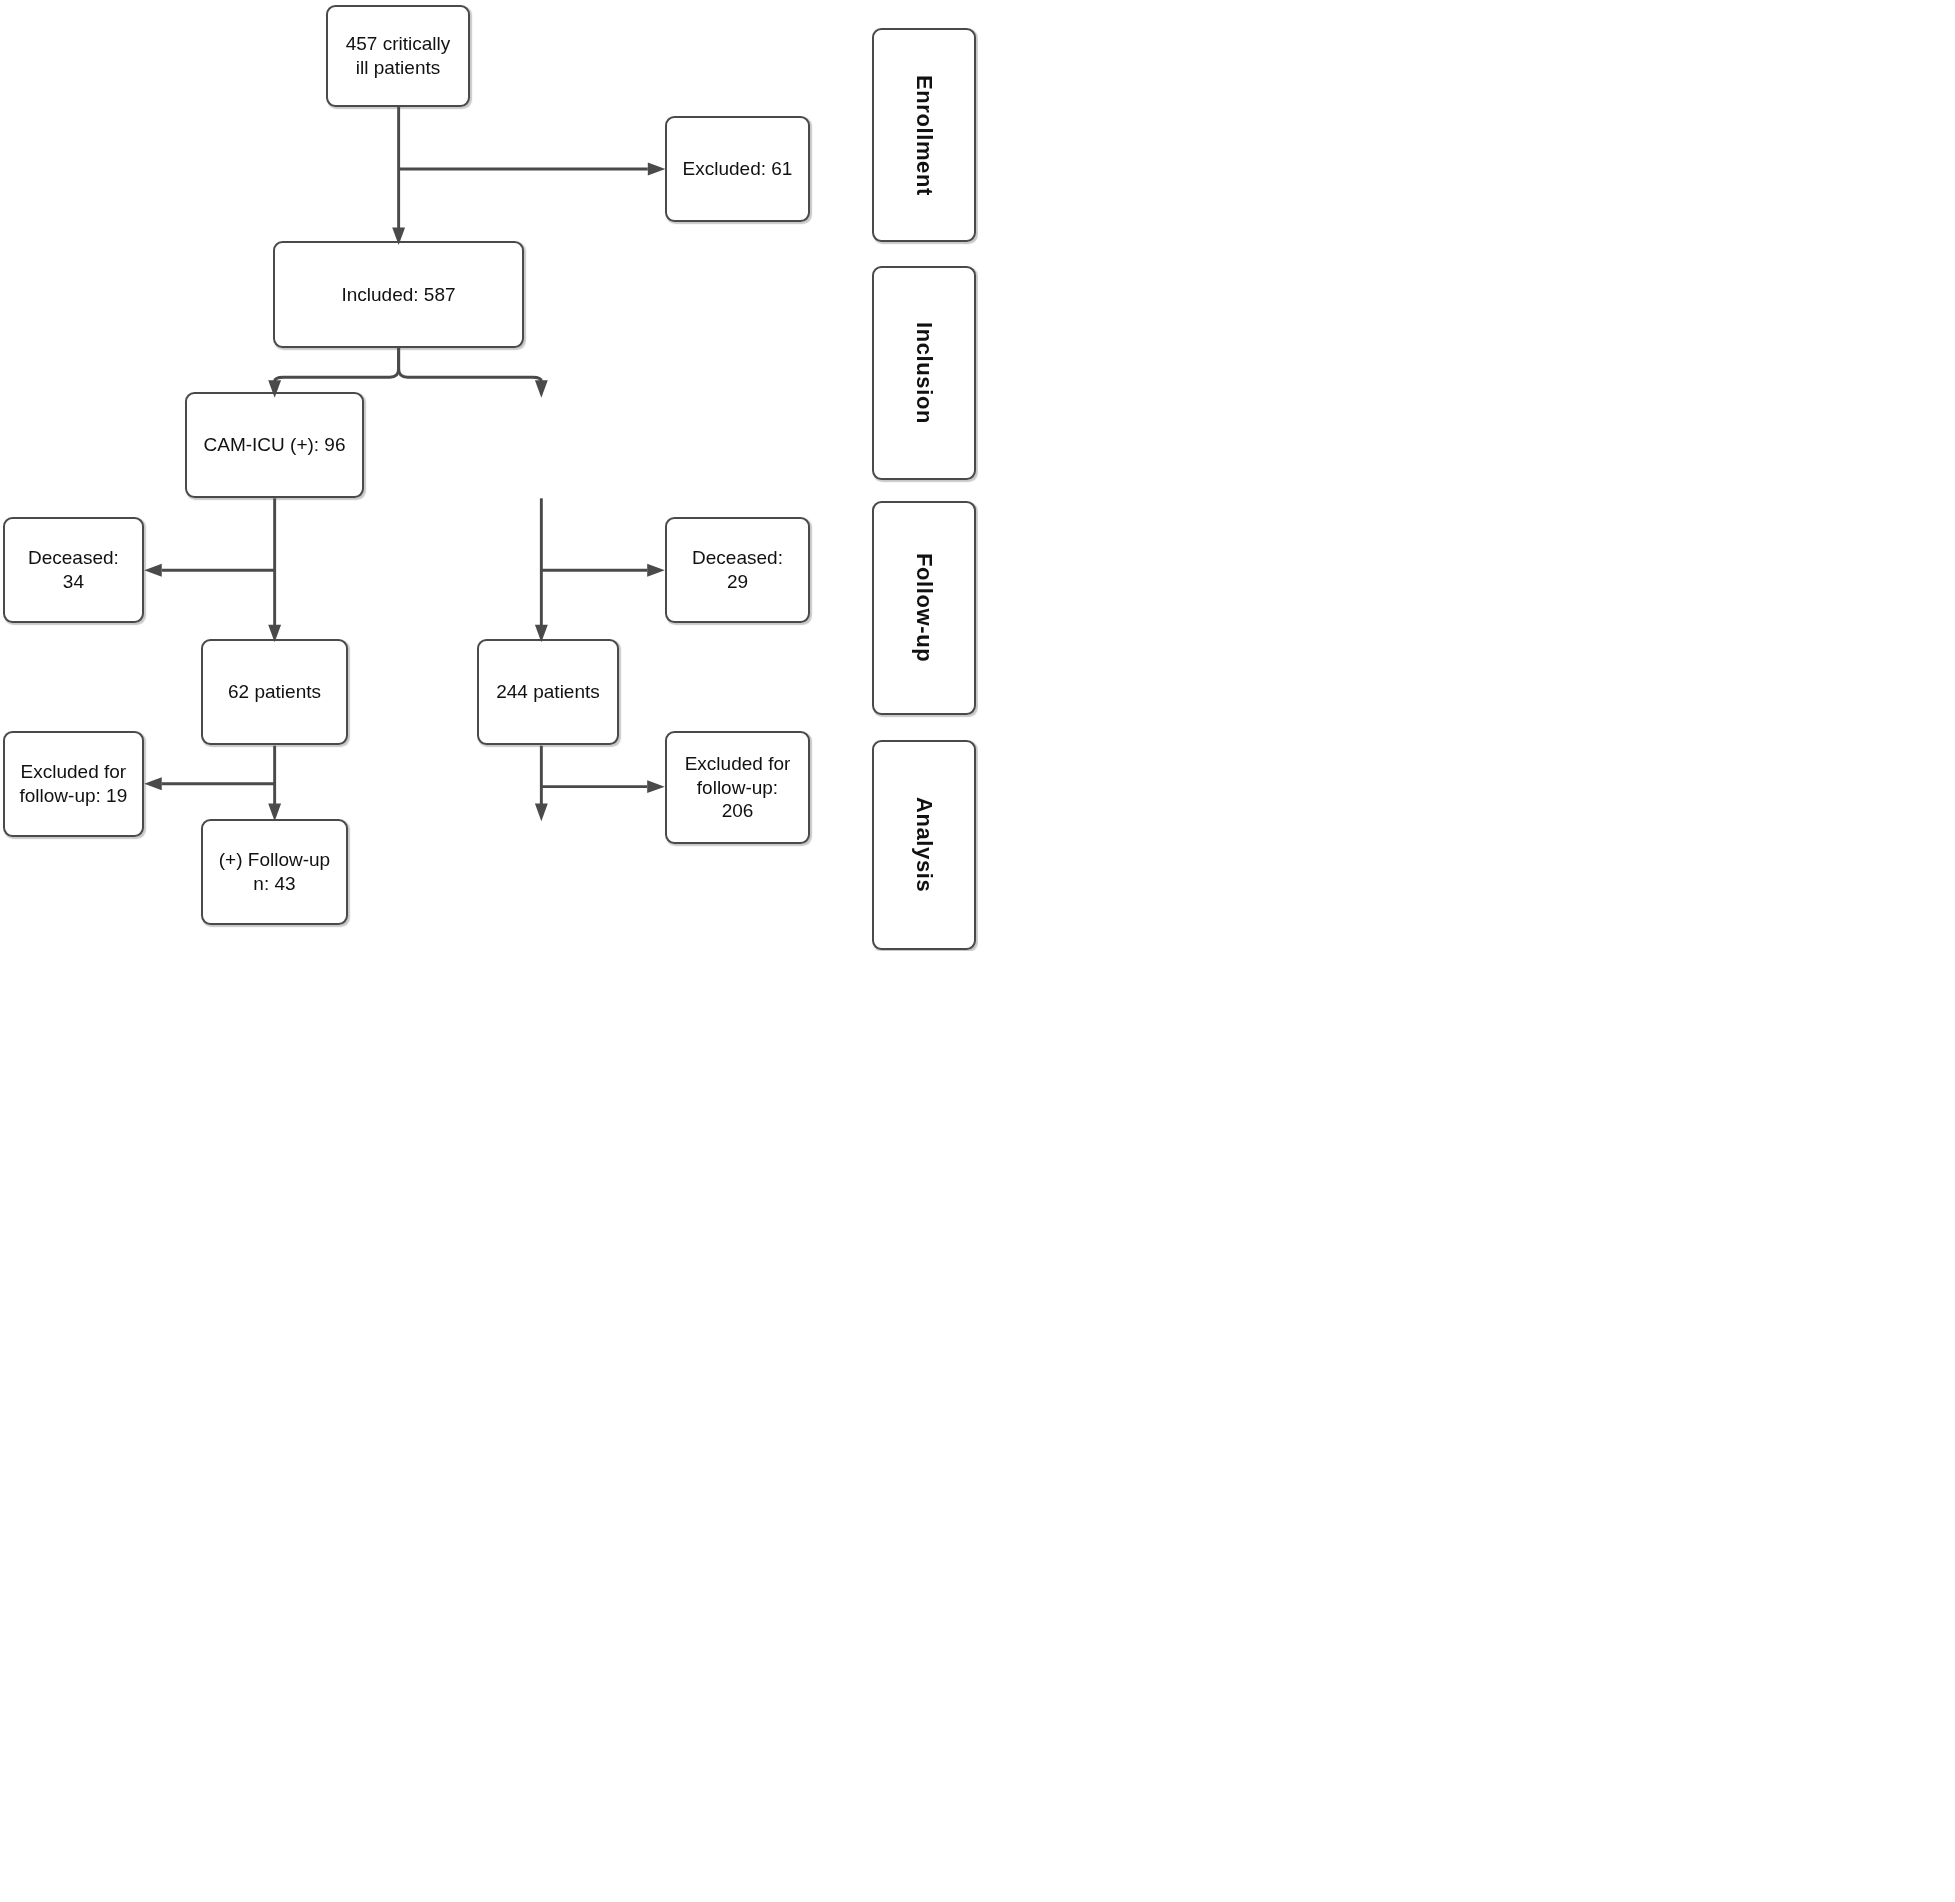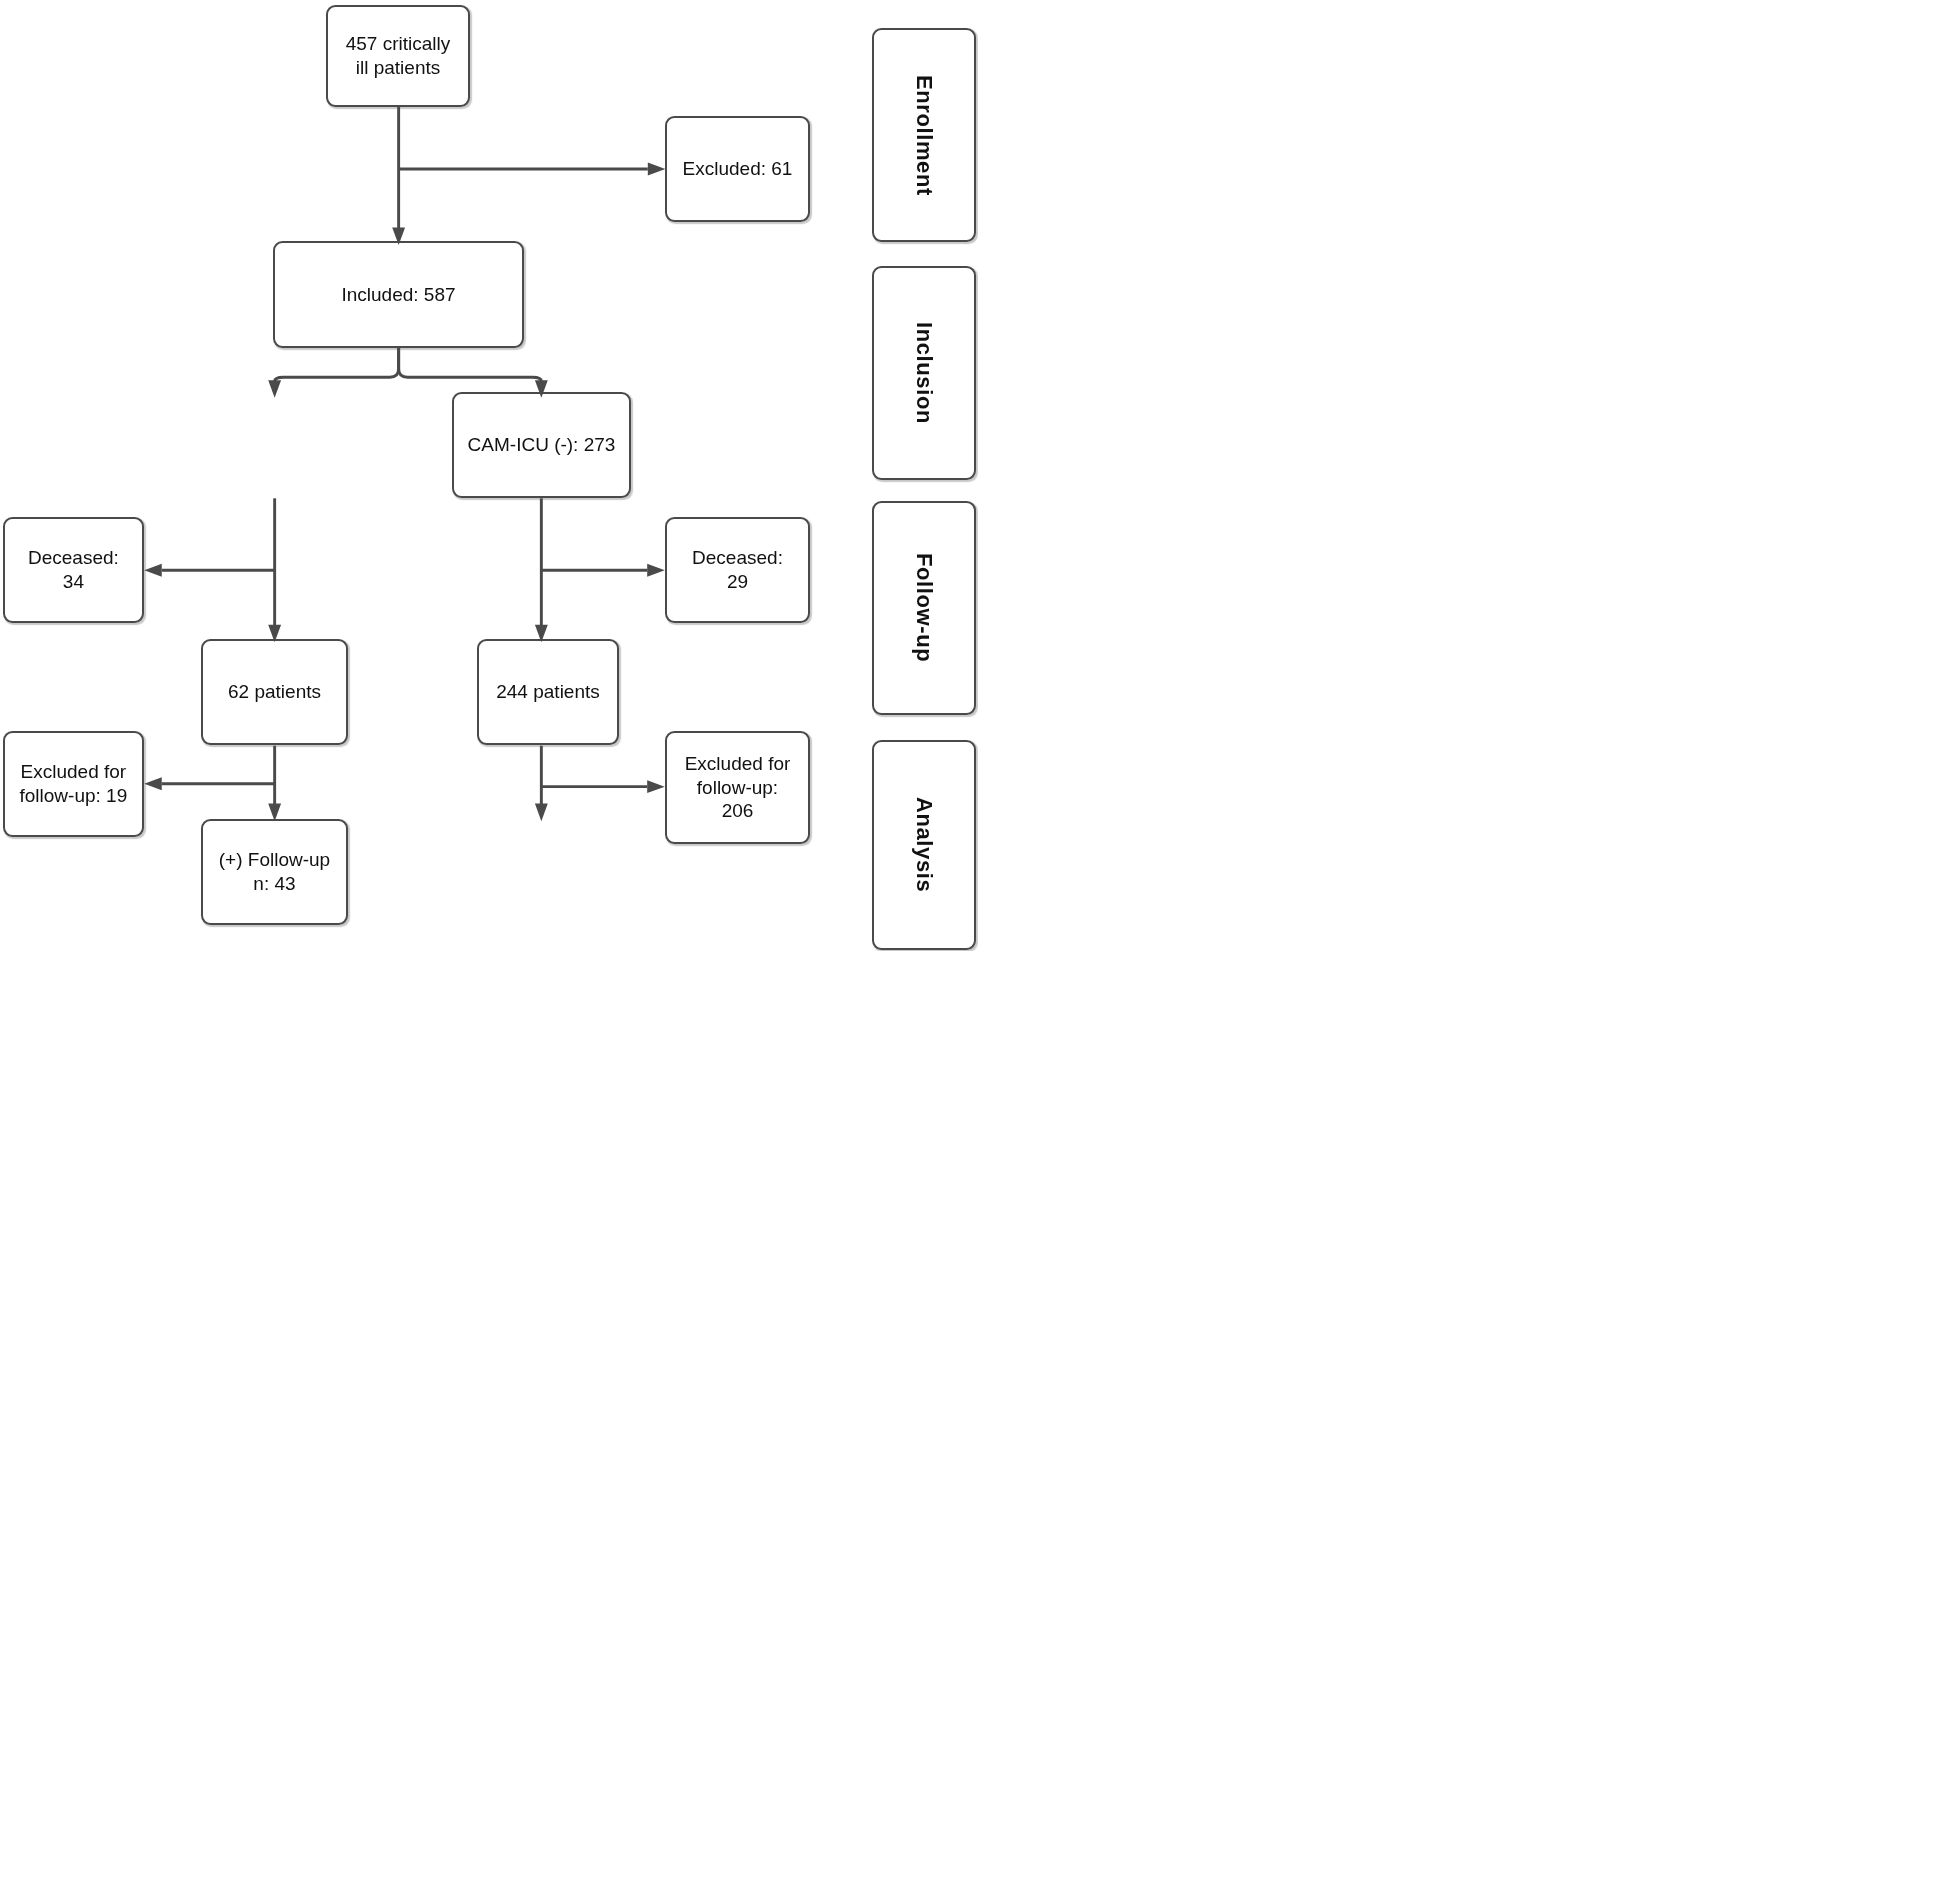--- a/index.html
+++ b/index.html
@@ -68,6 +68,7 @@
 
   <div class="node" style="left:273px;top:241px;width:251px;height:107px;">Included: 587</div>
 
+  <div class="node" style="left:185px;top:392px;width:179px;height:106px;">CAM-ICU (+): 96</div>
 
   <div class="node" style="left:452px;top:392px;width:179px;height:106px;">CAM-ICU (-): 273</div>
 

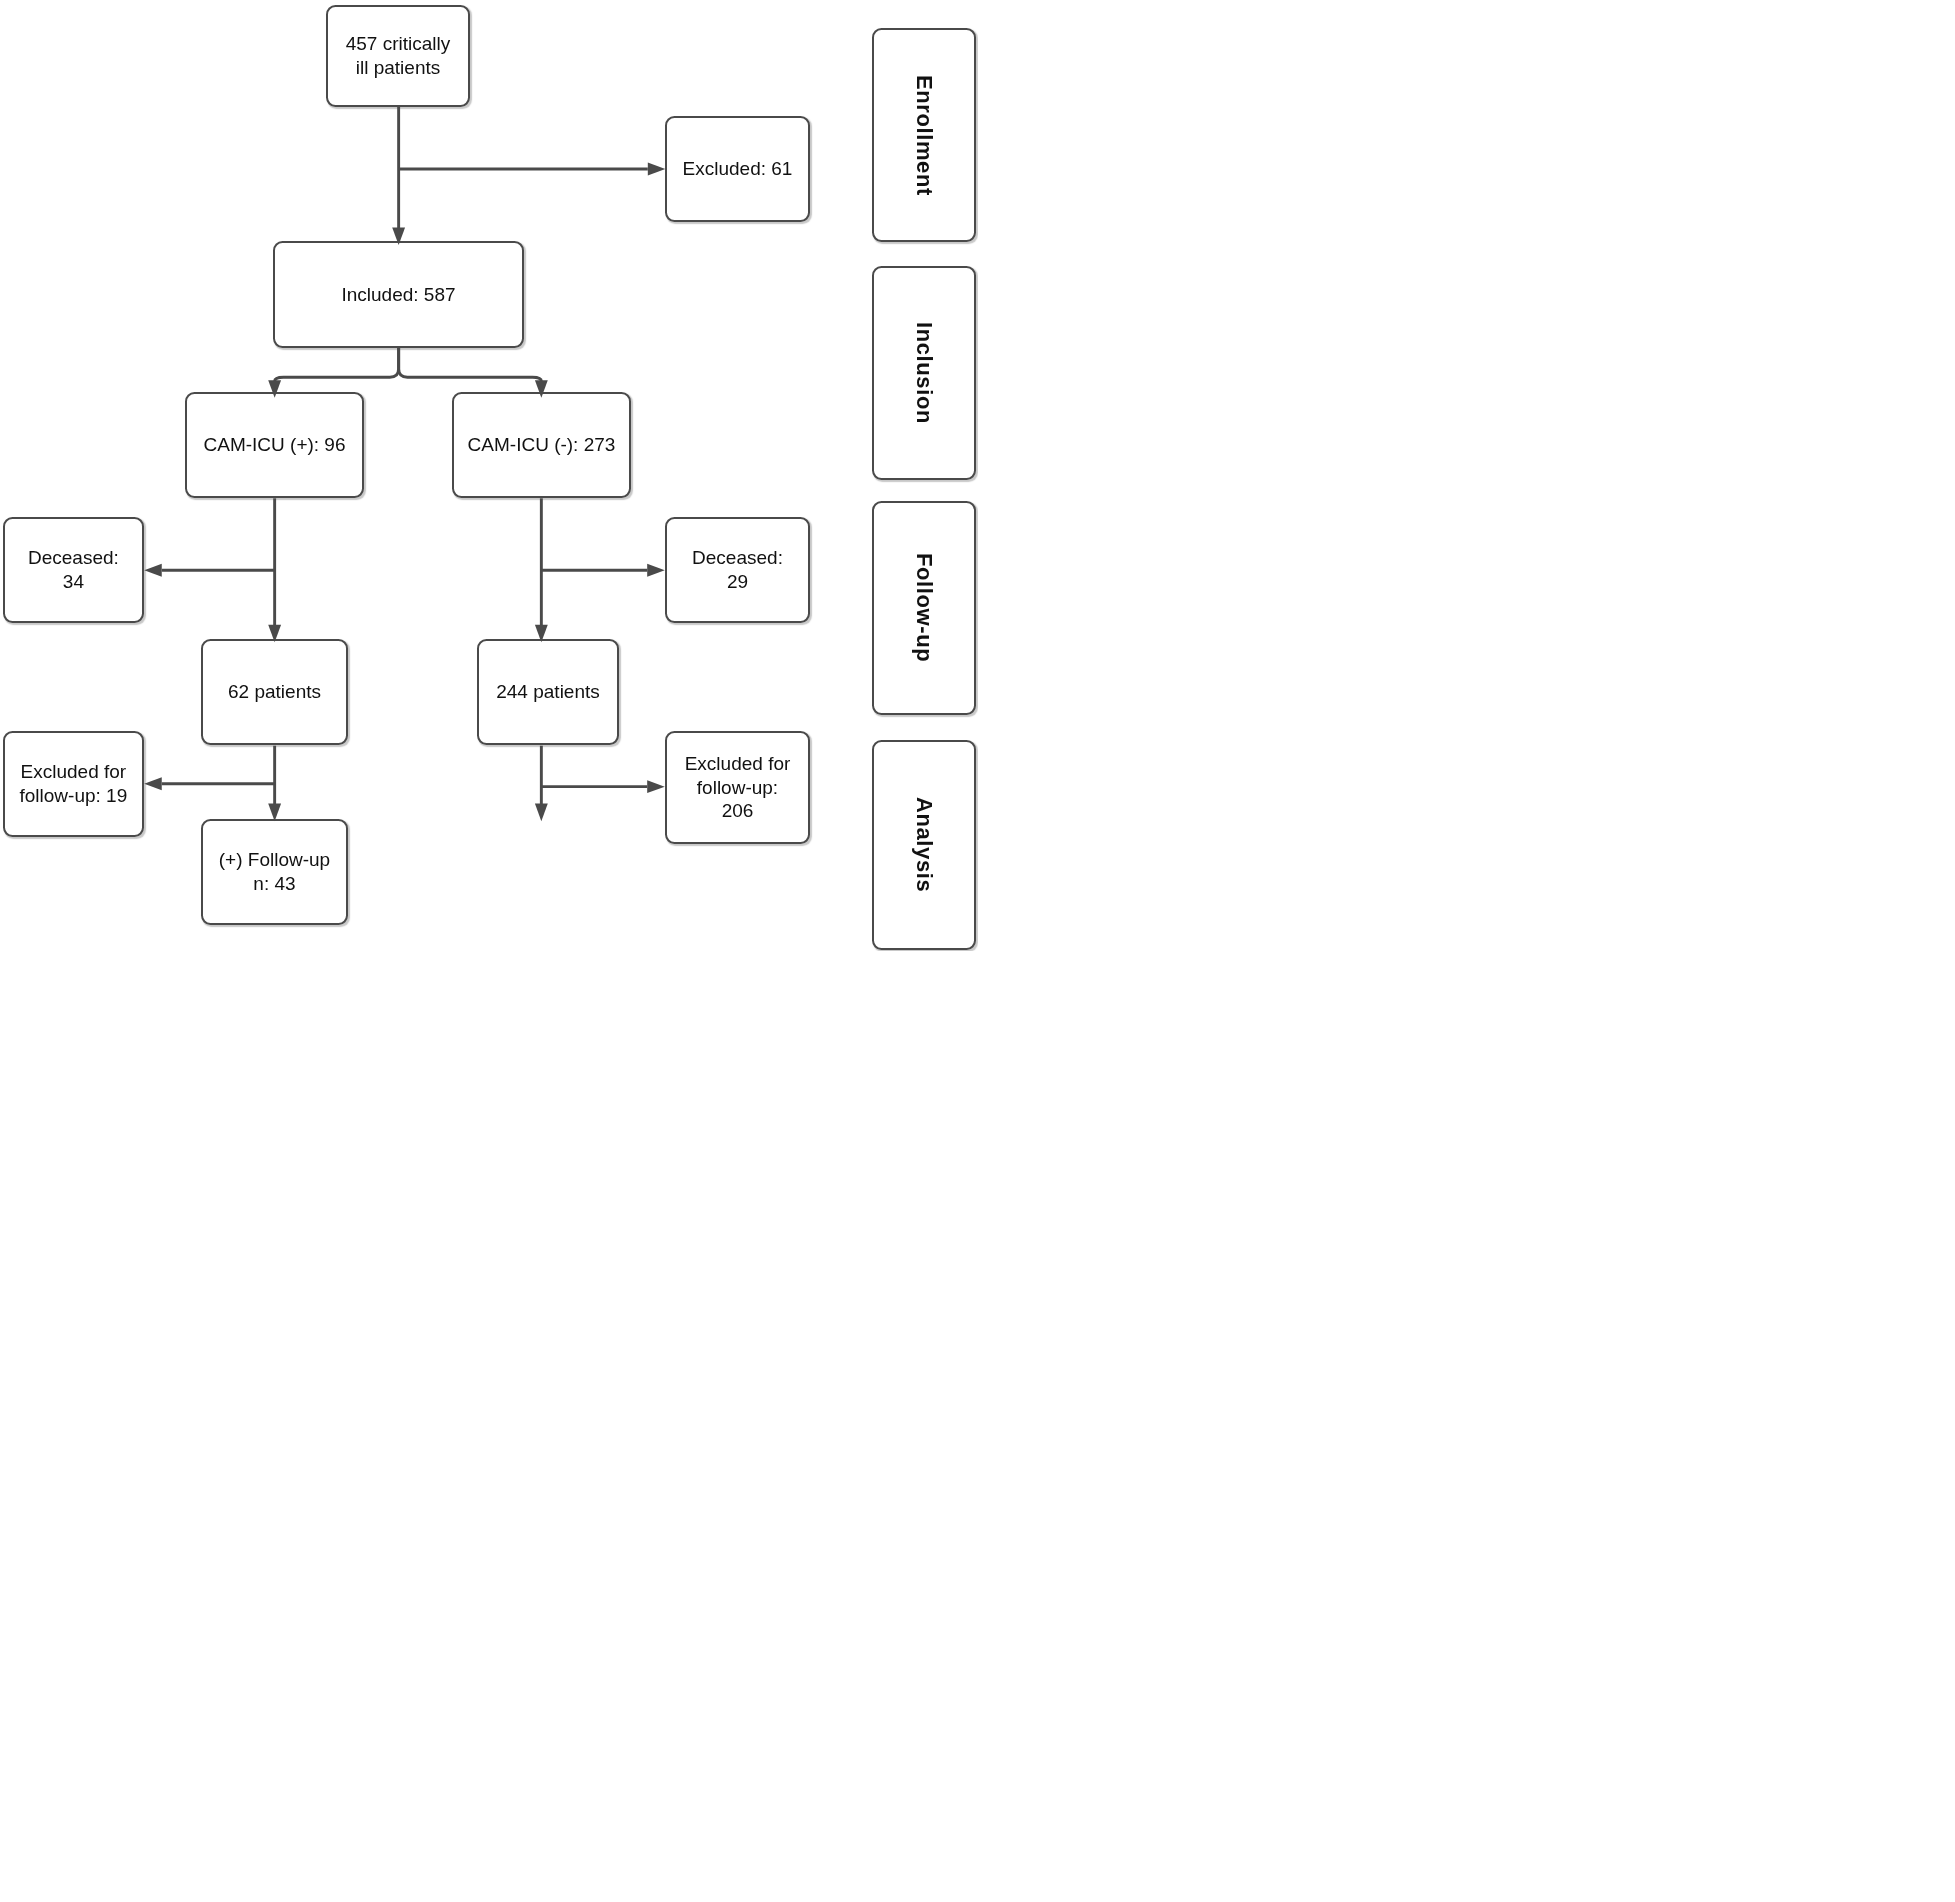--- a/index.html
+++ b/index.html
@@ -70,7 +70,6 @@
 
   <div class="node" style="left:185px;top:392px;width:179px;height:106px;">CAM-ICU (+): 96</div>
 
-  <div class="node" style="left:452px;top:392px;width:179px;height:106px;">CAM-ICU (-): 273</div>
 
   <div class="node" style="left:2.9px;top:517px;width:141px;height:106px;">Deceased:
 34</div>

